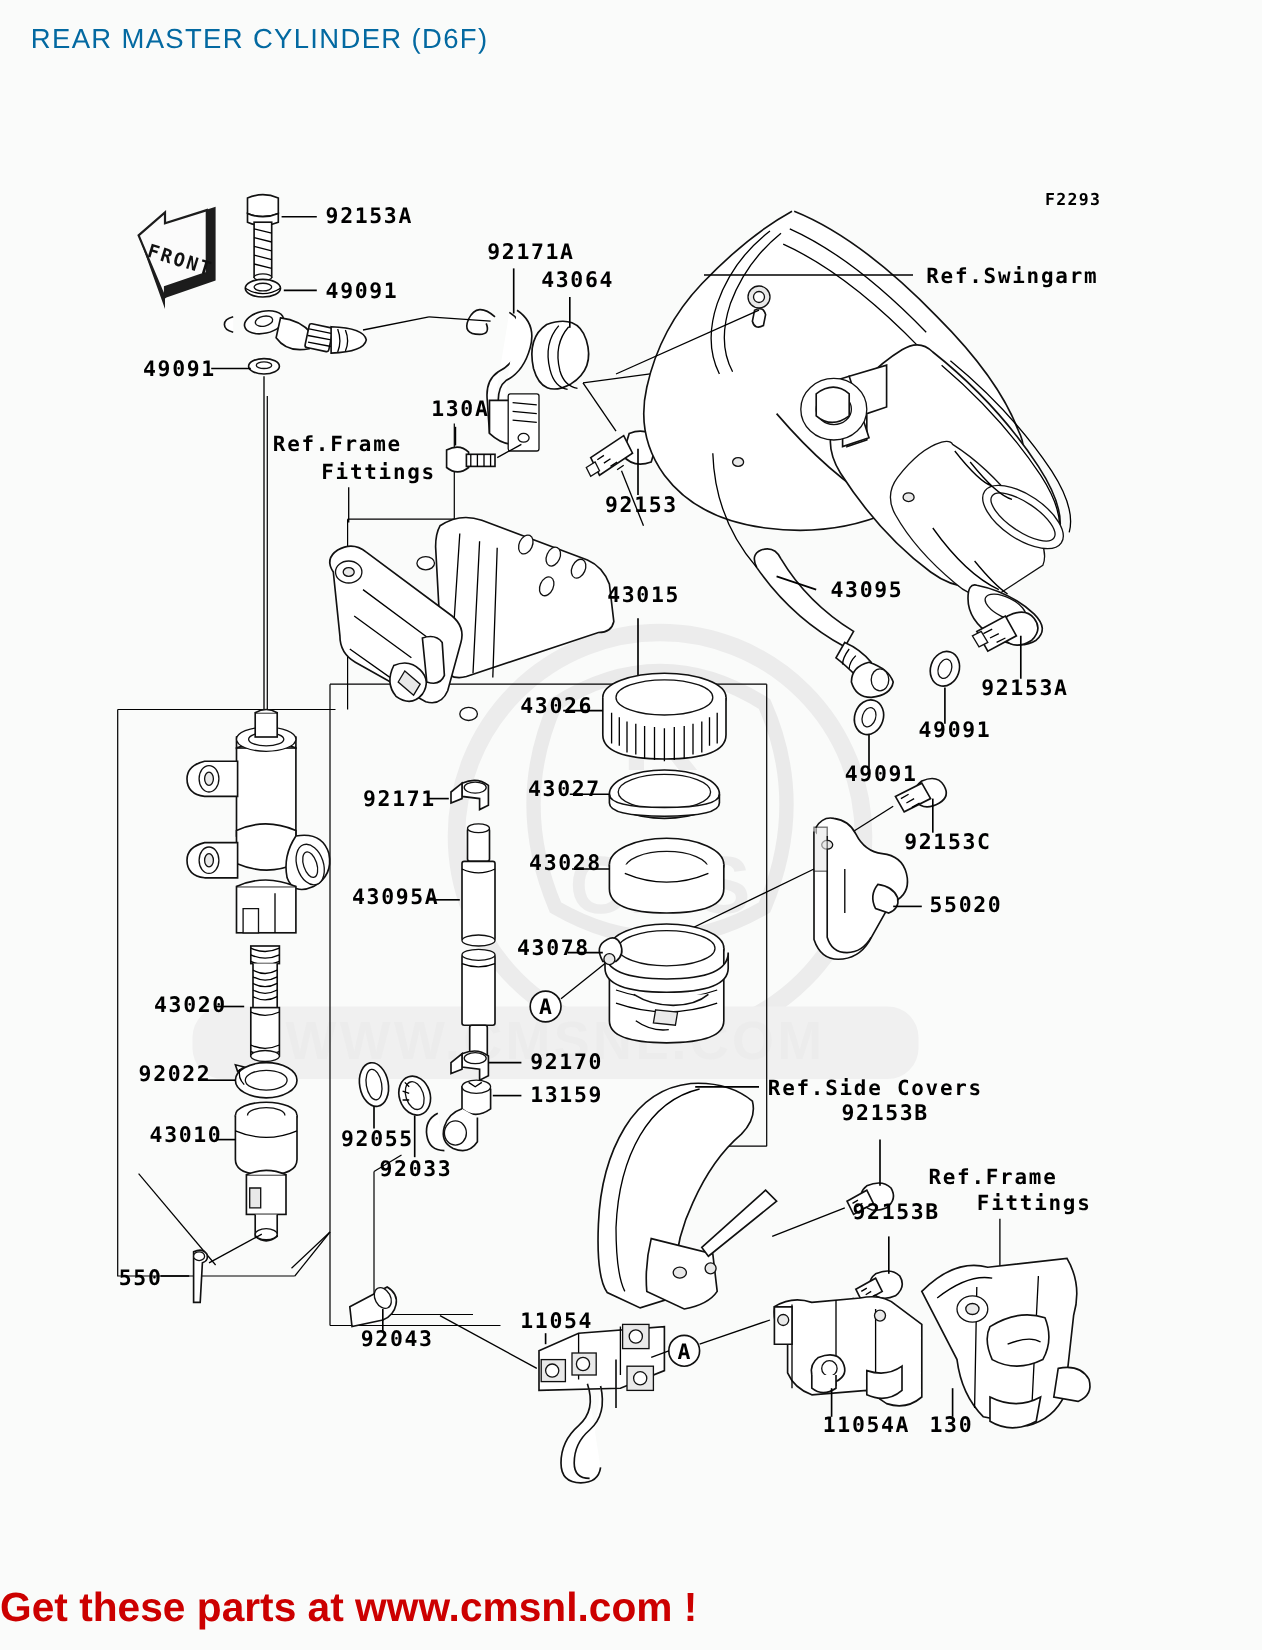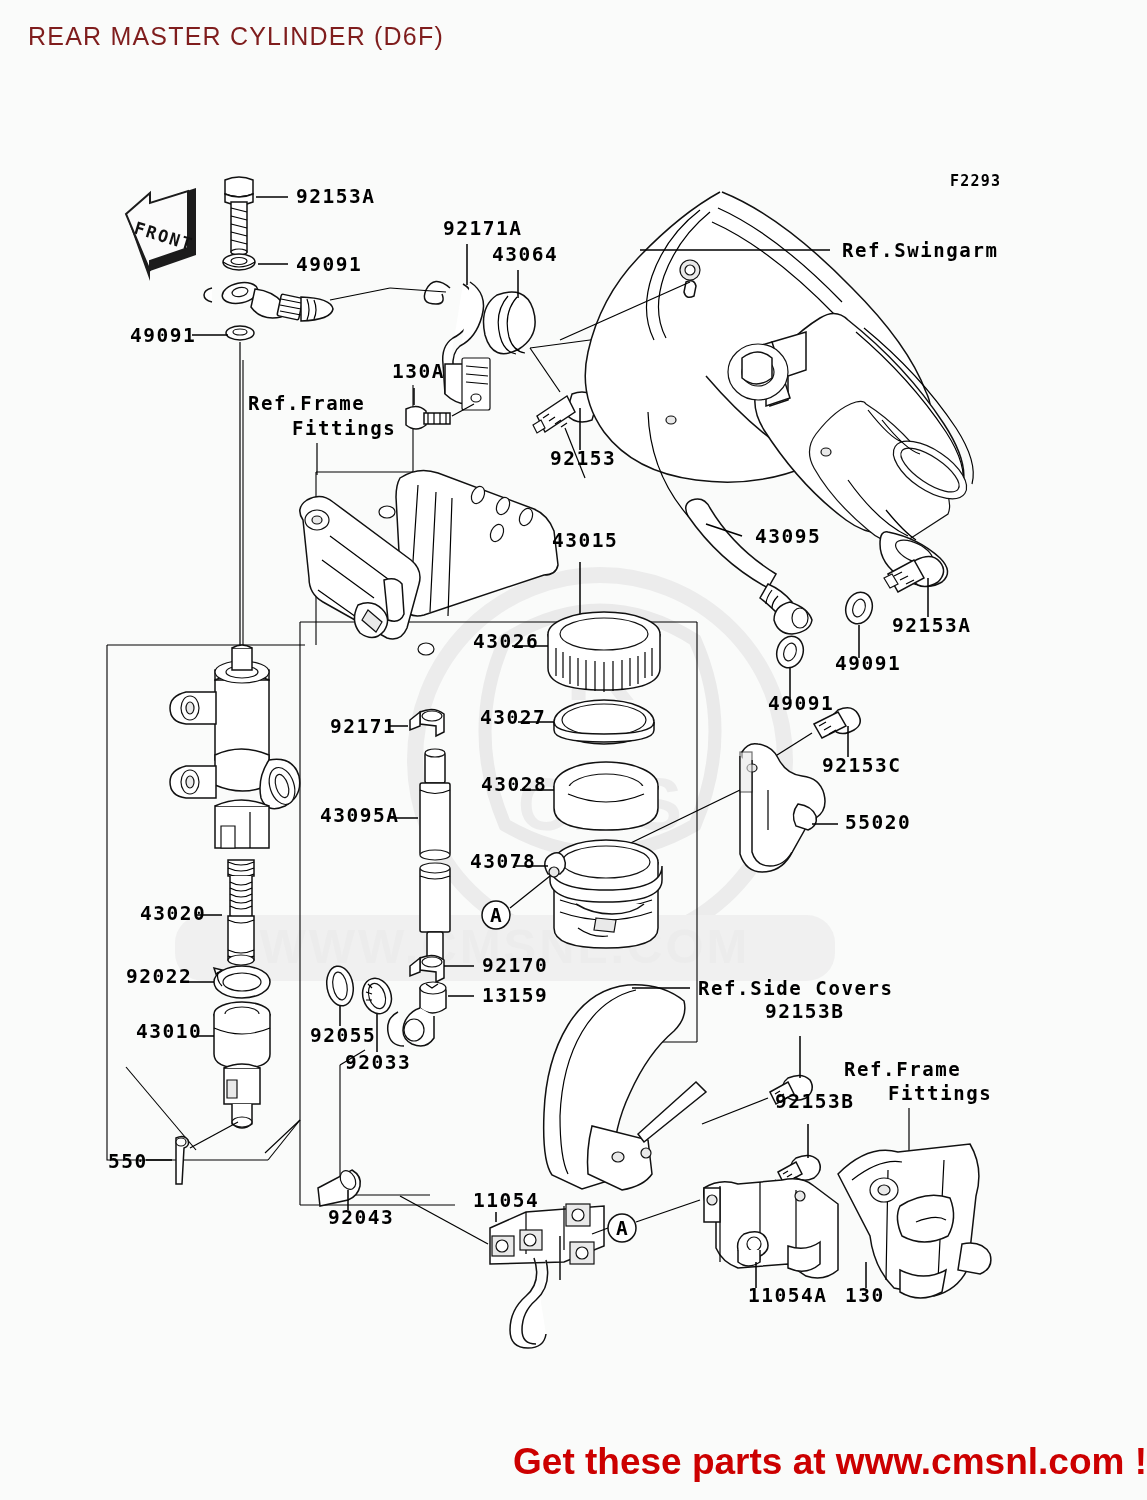--- a/index.html
+++ b/index.html
@@ -14,7 +14,7 @@
     position:absolute;left:28px;top:22px;
     font-family:"Liberation Sans", sans-serif;
     font-size:25px;letter-spacing:1.2px;
-    color:#7f1d1d;font-weight:400;white-space:nowrap;
+    color:#0369a1;font-weight:400;white-space:nowrap;
   }
   #footer-cta{
     position:absolute;left:0;top:1441px;width:1147px;text-align:right;

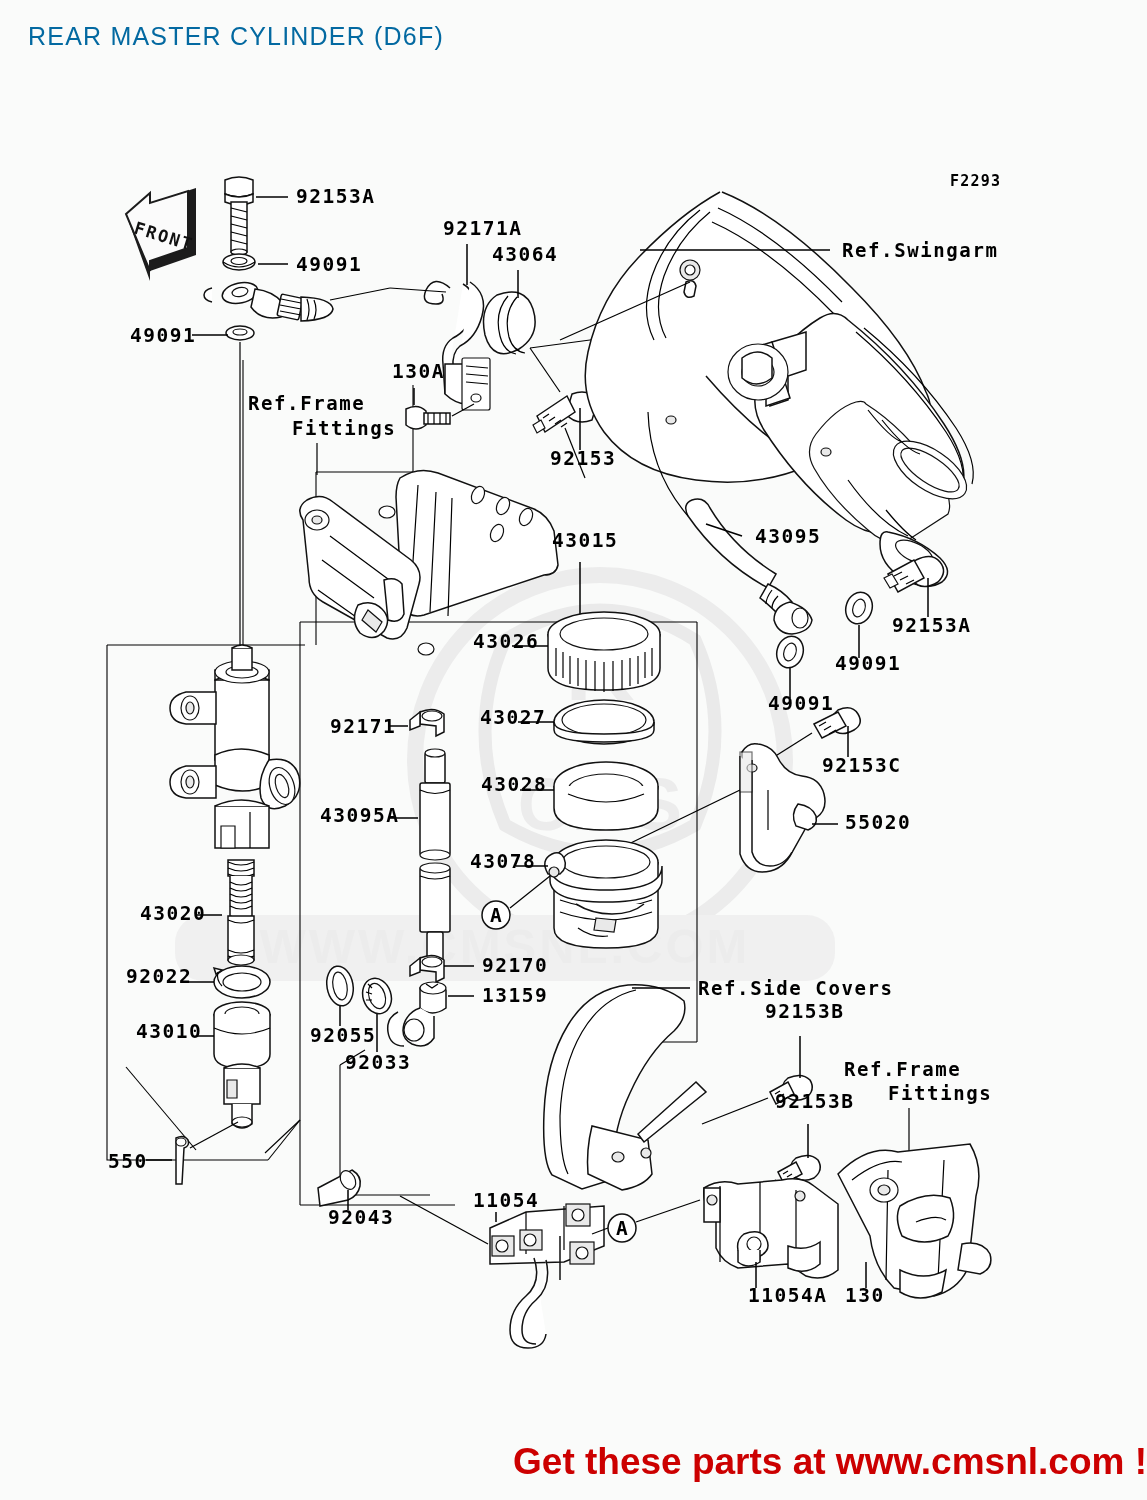--- a/index.html
+++ b/index.html
@@ -17,7 +17,7 @@
     color:#0369a1;font-weight:400;white-space:nowrap;
   }
   #footer-cta{
-    position:absolute;left:0;top:1441px;width:1147px;text-align:right;
+    position:absolute;left:0;top:1441px;width:1147px;text-align:left;
     font-family:"Liberation Sans", sans-serif;
     font-size:37px;font-weight:700;color:#cc0000;letter-spacing:0px;
   }

